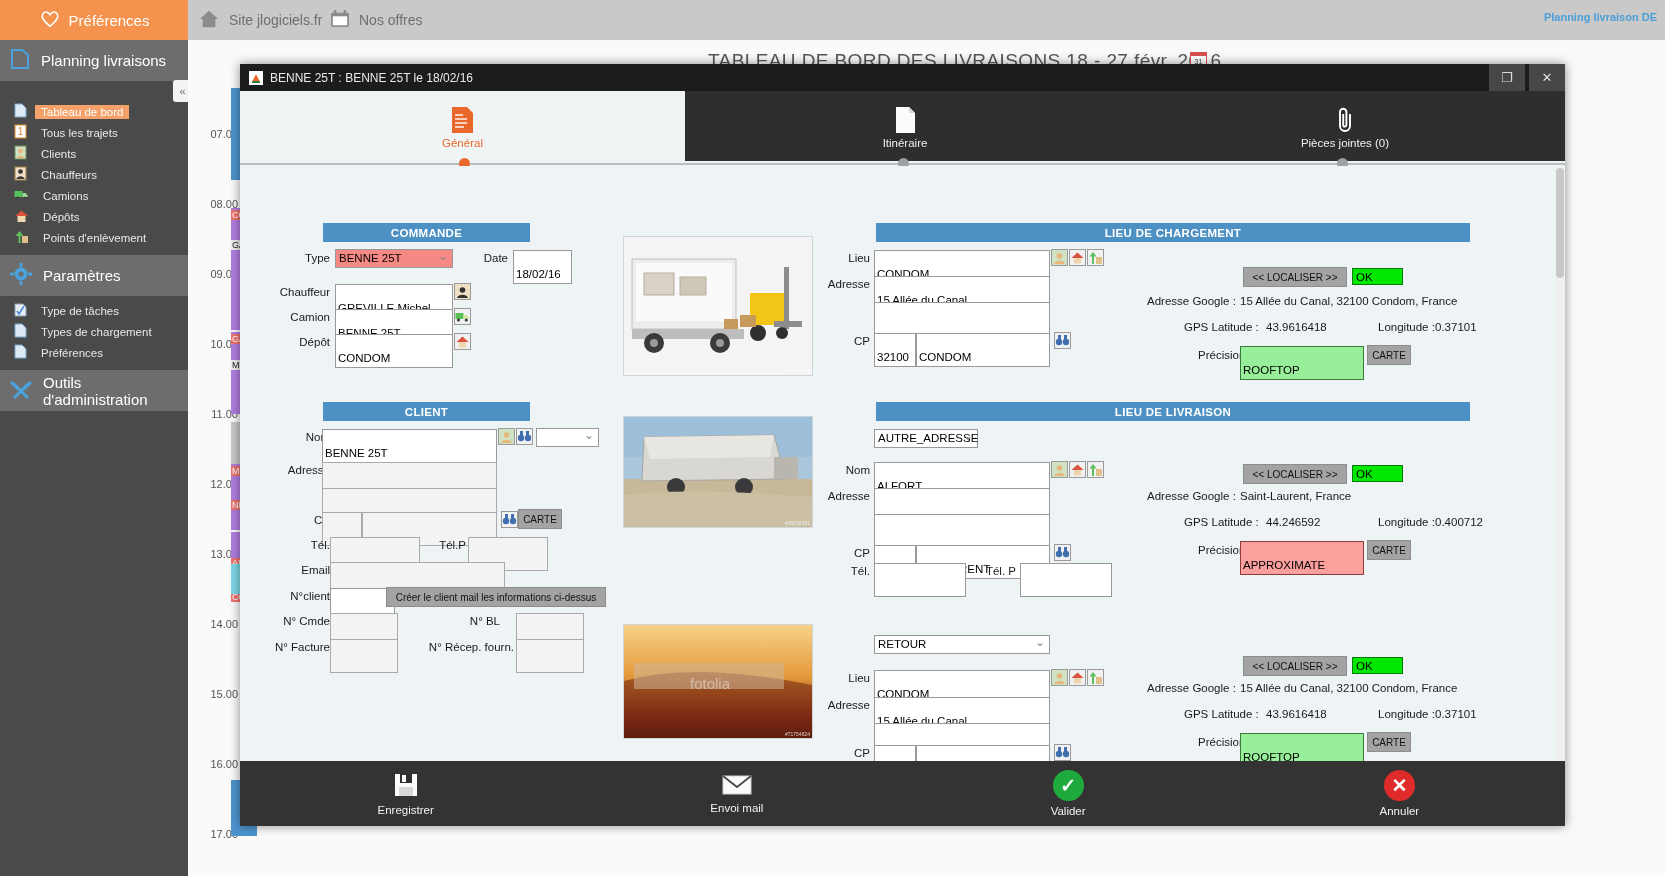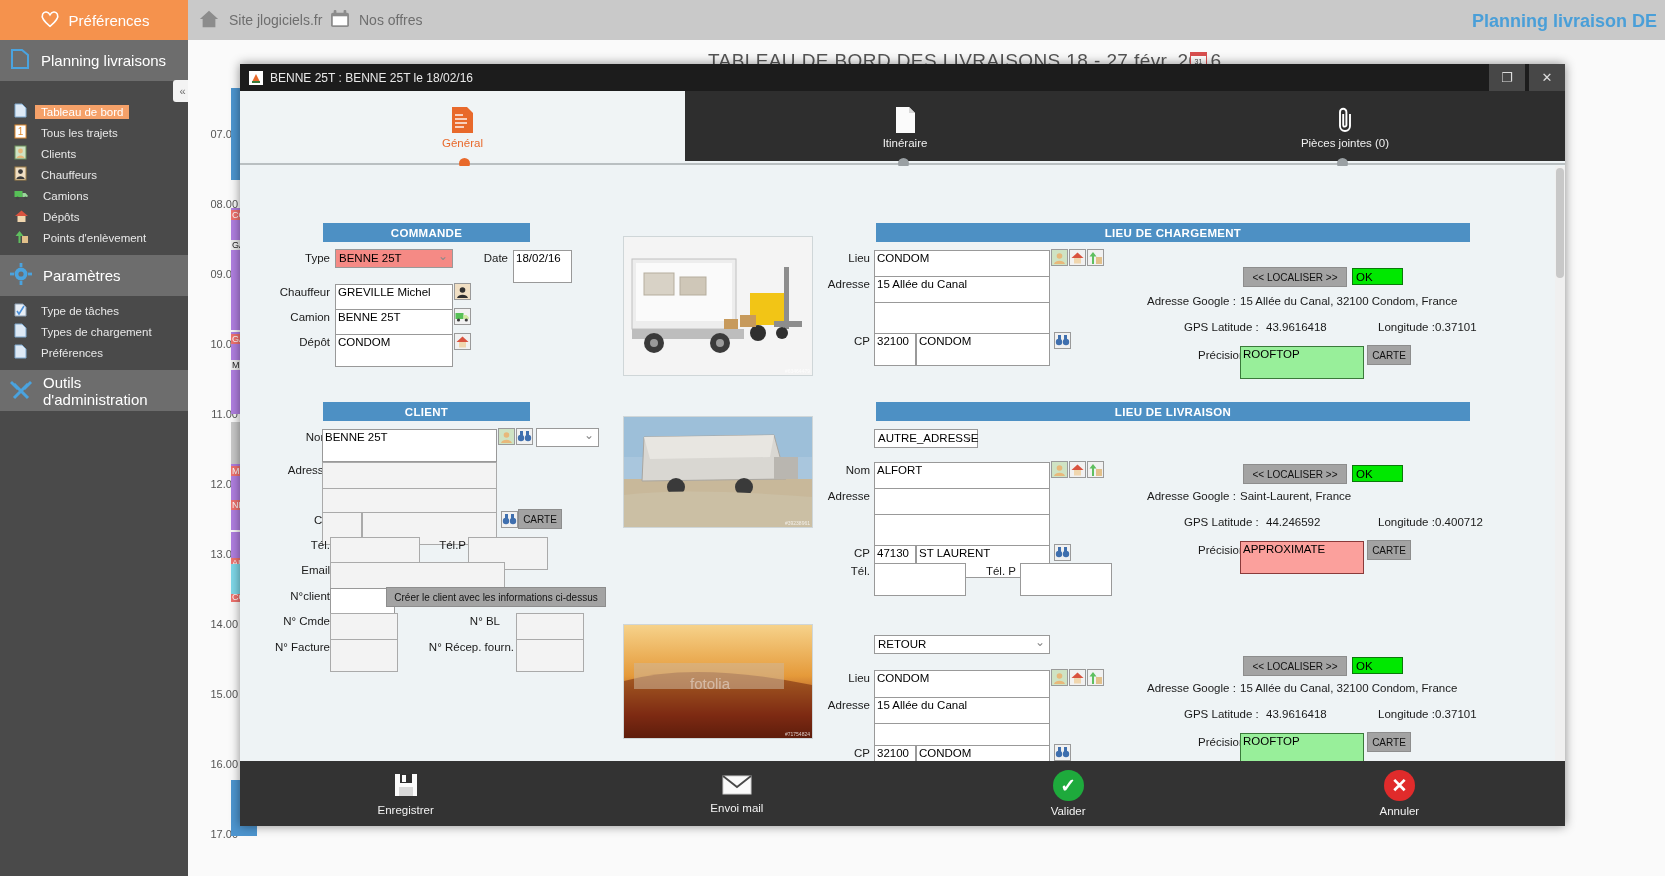--- a/index.html
+++ b/index.html
@@ -24,7 +24,7 @@
     color:#6e6e6e; font-size:14px; }
   .top-link.l1 { left:198px;justify-content:center; }
   .top-link.l2 { left:330px; }
-  .top-right { position:absolute; right:8px; top:11px; color:#4a9fd8; font-size:18px; font-weight:bold; white-space:nowrap; }
+  .top-right { position:absolute; right:8px; top:11px; color:#4a9fd8; font-size:11px; font-weight:bold; white-space:nowrap; }
 
   .sidebar { position:absolute; left:0; top:40px; width:188px; height:836px; background:#4a4a4a; color:#fff; }
   .side-group { height:41px; background:#6d6d6d; display:flex; align-items:center; gap:11px; padding-left:10px; font-size:15px; color:#fff; }

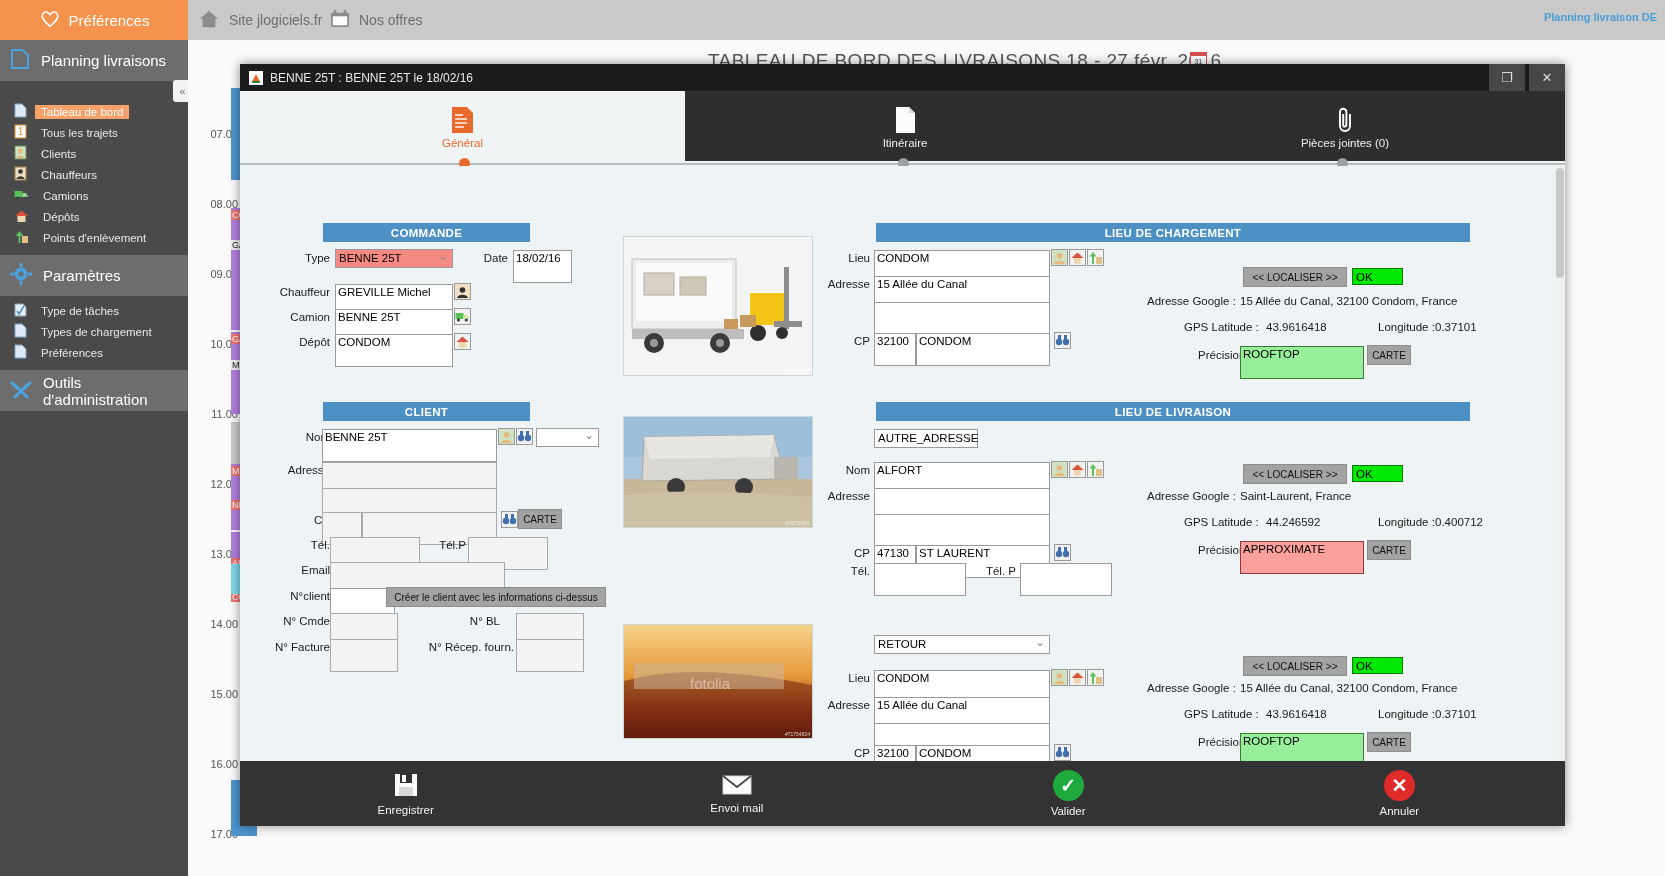--- a/index.html
+++ b/index.html
@@ -73,8 +73,8 @@
               display:flex; align-items:center; justify-content:center; letter-spacing:.3px;text-align:center; }
 
   .fl { position:absolute; font-size:11.5px; color:#1a1a1a; text-align:right; }
-  .fi { position:absolute; height:33px; border:1px solid #999; background:#fff; font-size:11.5px;
-        padding:0 2px; line-height:15px; color:#000; overflow:hidden; white-space:nowrap; }
+  .fi { position:absolute; height:25px; border:1px solid #999; background:#fff; font-size:11.5px;
+        padding:16px 2px; line-height:15px; color:#000; overflow:hidden; white-space:nowrap; }
   .fi.gray { background:#f3f3f3; border-color:#aaa; }
   .fi.green { background:#98ef9a; border-color:#3a7a3a; }
   .fi.pink { background:#fba09c; border-color:#8a3a3a; }

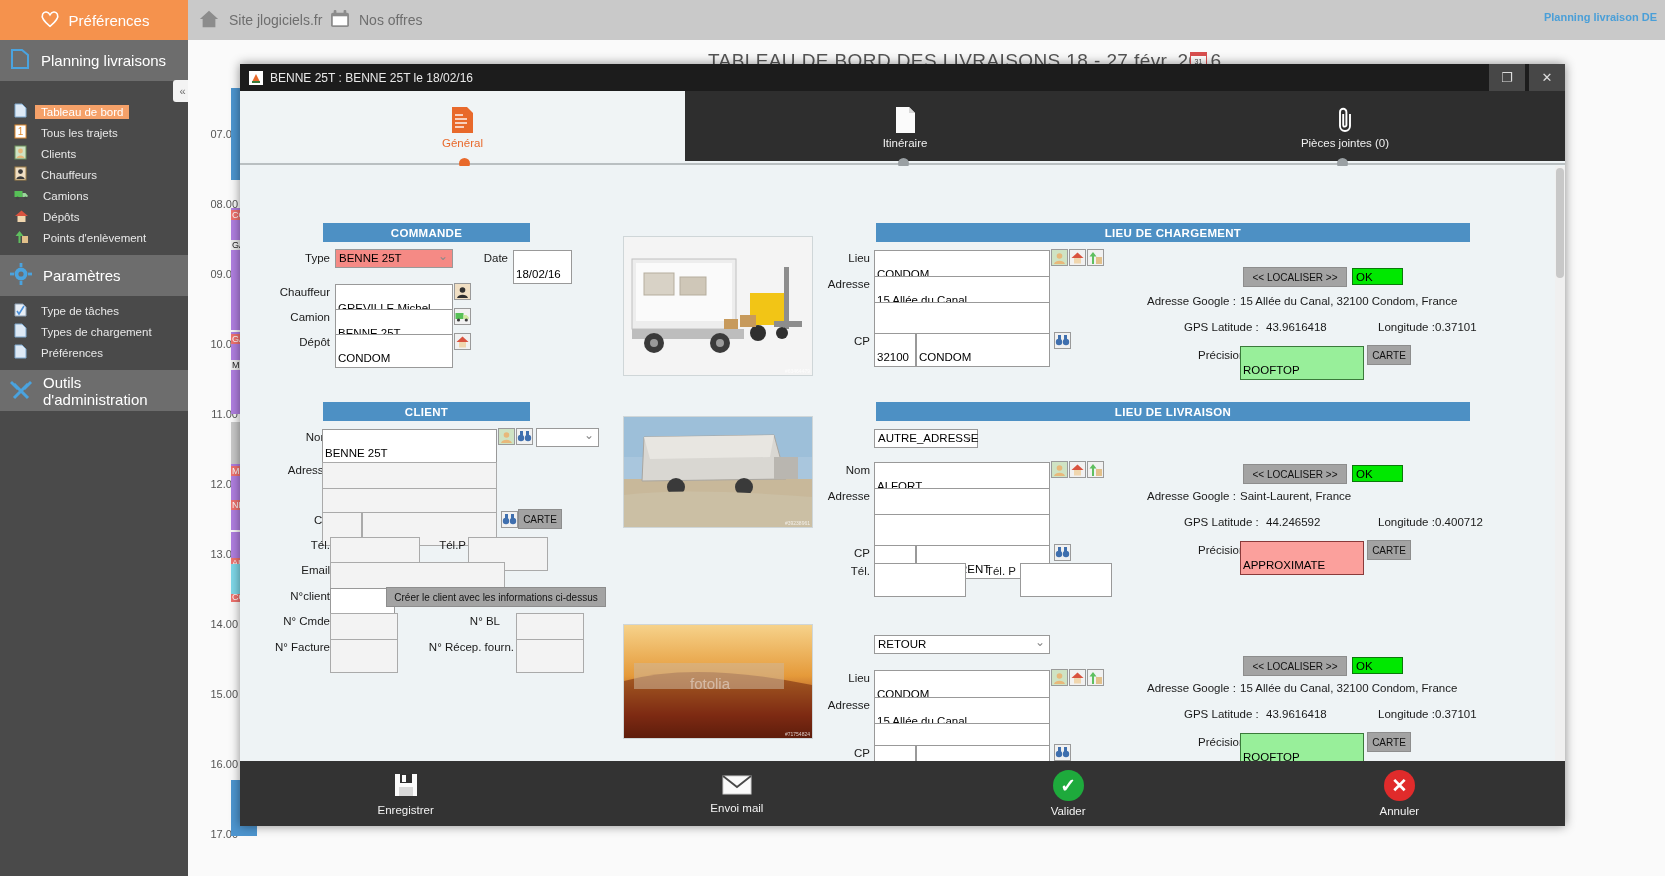--- a/index.html
+++ b/index.html
@@ -464,7 +464,7 @@
 
     <div class="fl" style="left:20px;top:424px;width:70px;">N°client</div>
     <div class="fi" style="left:90px;top:422px;width:65px;"></div>
-    <div class="btn" style="left:146px;top:421px;width:220px;">Créer le client avec les informations ci-dessus</div>
+    <div class="btn" style="left:146px;top:421px;width:220px;">Créer le client mail les informations ci-dessus</div>
 
     <div class="fl" style="left:20px;top:449px;width:70px;">N° Cmde</div>
     <div class="fi gray" style="left:90px;top:447px;width:68px;"></div>

